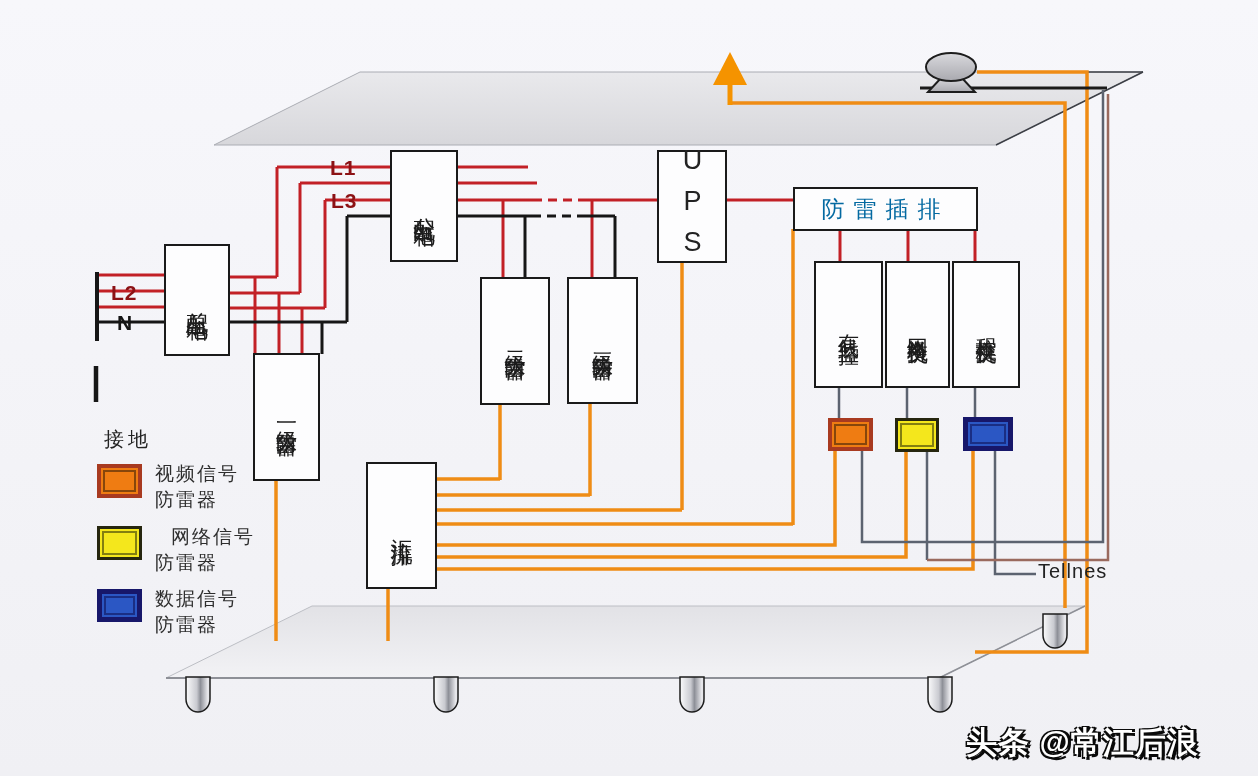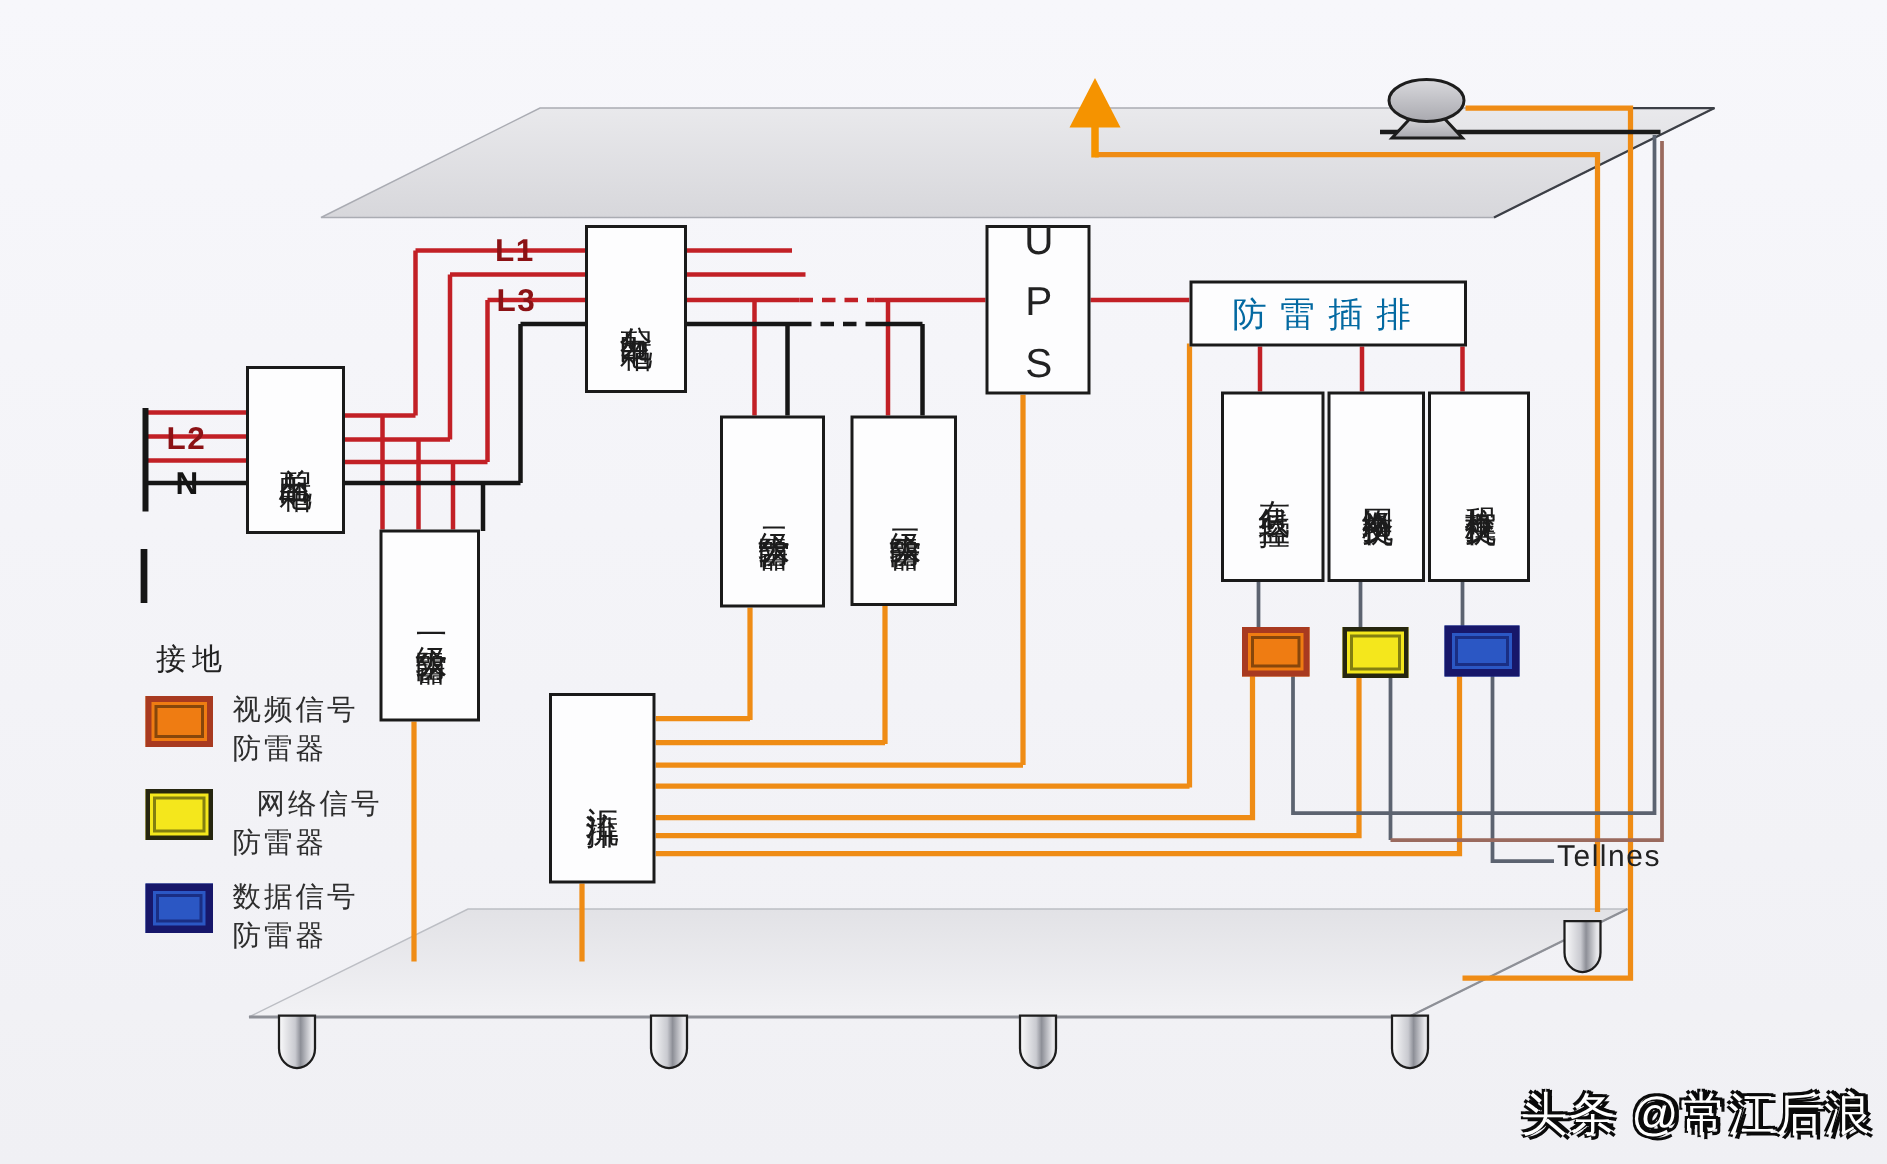--- a/index.html
+++ b/index.html
@@ -24,8 +24,8 @@
   .wire-label.dark{color:#141414;}
   .plain-label{position:absolute;z-index:4;font-size:20px;color:#222;}
   .legend-text{position:absolute;z-index:4;font-size:19px;color:#2e2e2e;letter-spacing:2px;line-height:25px;}
-  #watermark{position:absolute;z-index:5;left:966px;top:722px;width:282px;text-align:right;
-             font-size:31px;font-weight:normal;color:#ffffff;letter-spacing:1px;
+  #watermark{position:absolute;z-index:5;left:966px;top:722px;width:282px;text-align:left;
+             font-size:31px;font-weight:bold;color:#ffffff;letter-spacing:1px;
              text-shadow:3px 3px 0 #0a0a0a,-1.5px -1.5px 0 #0a0a0a,1.5px -1.5px 0 #0a0a0a,-1.5px 1.5px 0 #0a0a0a,3px -1px 0 #0a0a0a;}
 </style>
 </head>

